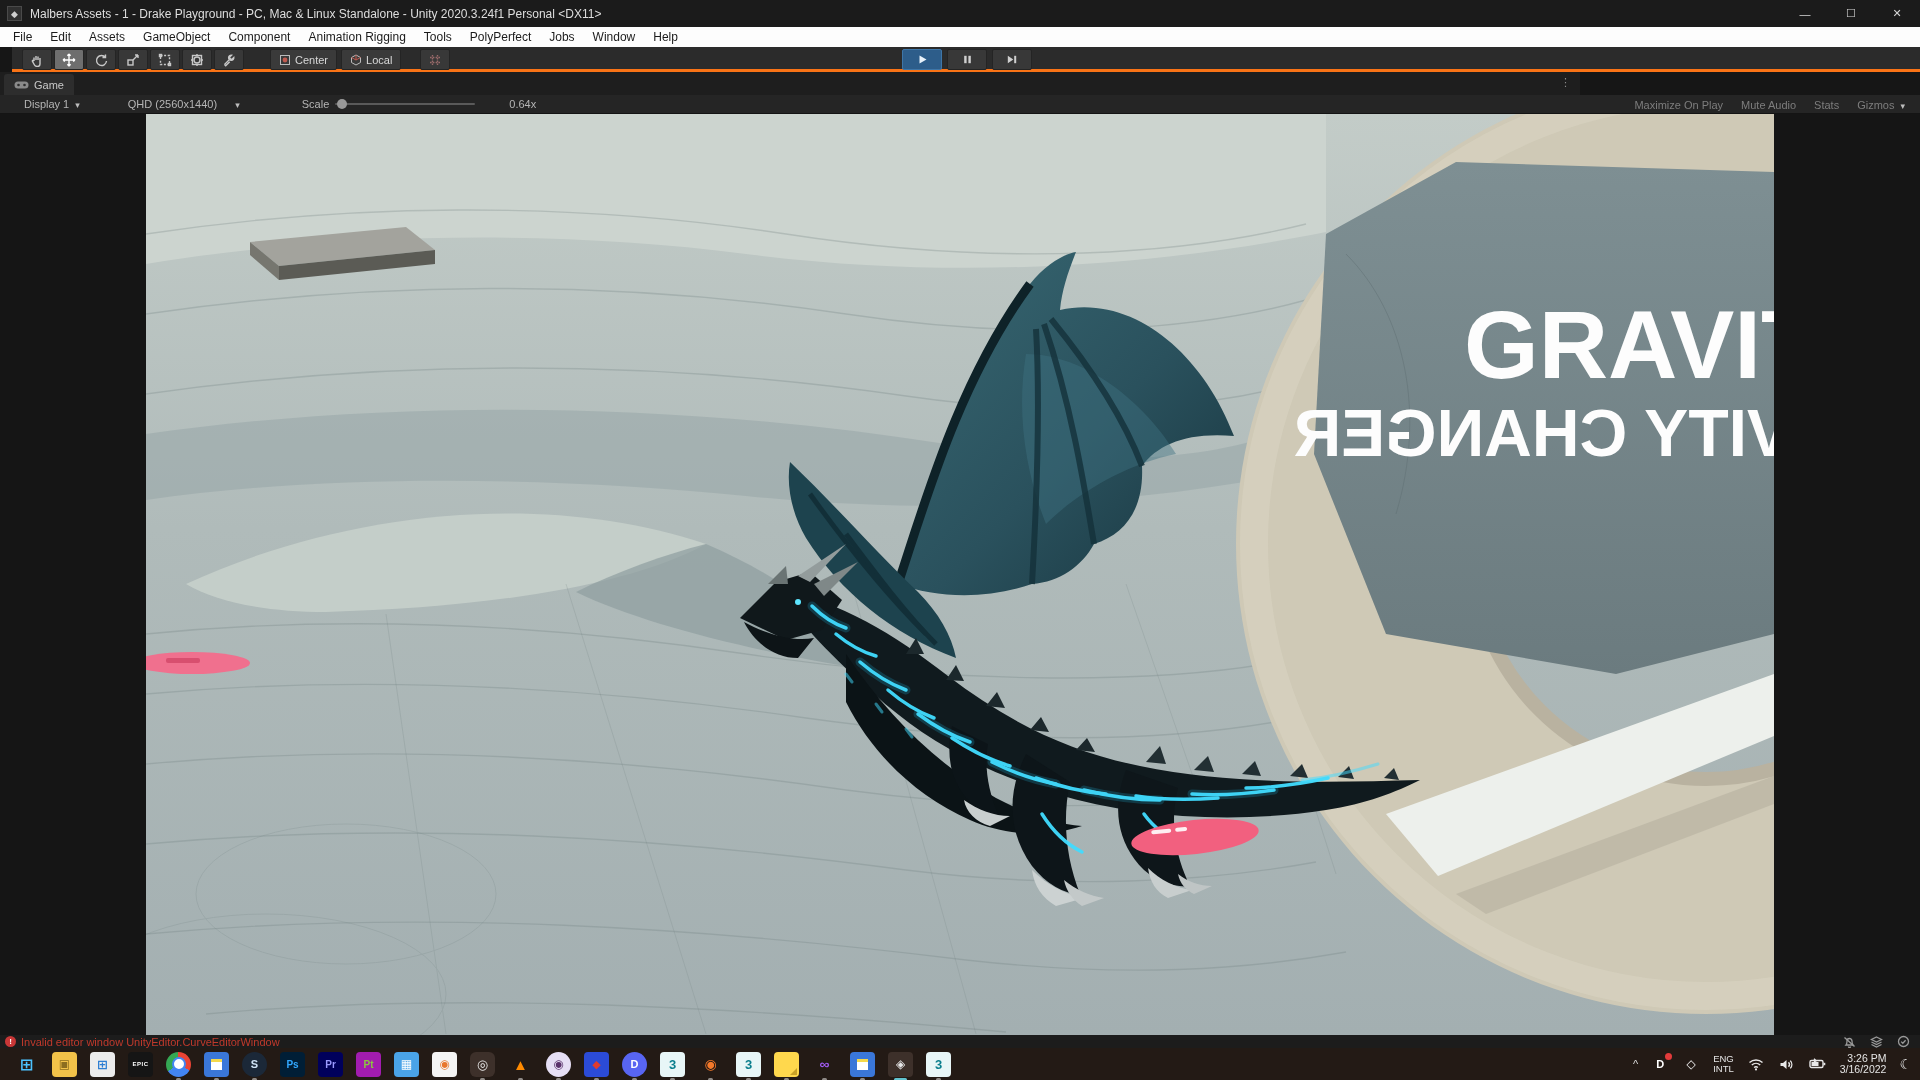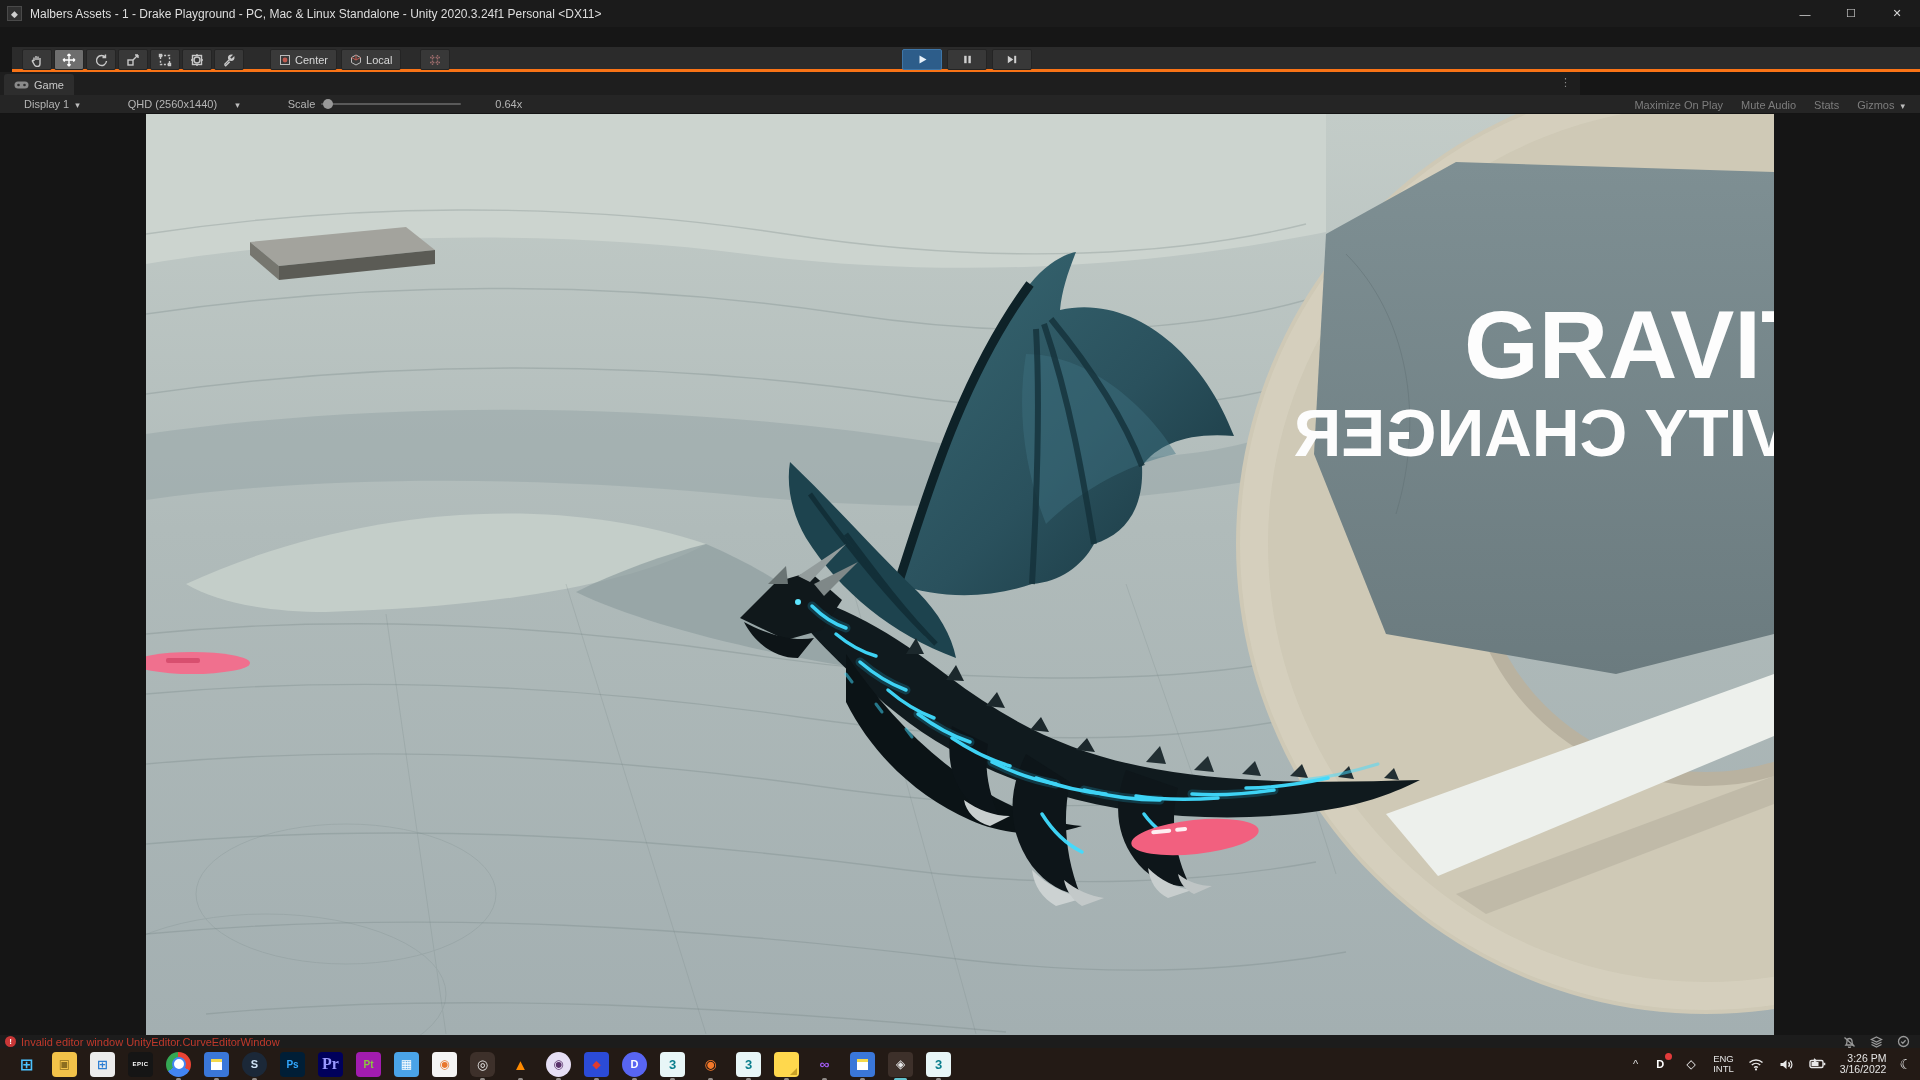--- a/index.html
+++ b/index.html
@@ -139,6 +139,19 @@
     </div>
   </div>
 
+  <div class="menubar">
+    <span>File</span>
+    <span>Edit</span>
+    <span>Assets</span>
+    <span>GameObject</span>
+    <span>Component</span>
+    <span>Animation Rigging</span>
+    <span>Tools</span>
+    <span>PolyPerfect</span>
+    <span>Jobs</span>
+    <span>Window</span>
+    <span>Help</span>
+  </div>
 
   <div class="toolbar">
     <div class="toolgrp">

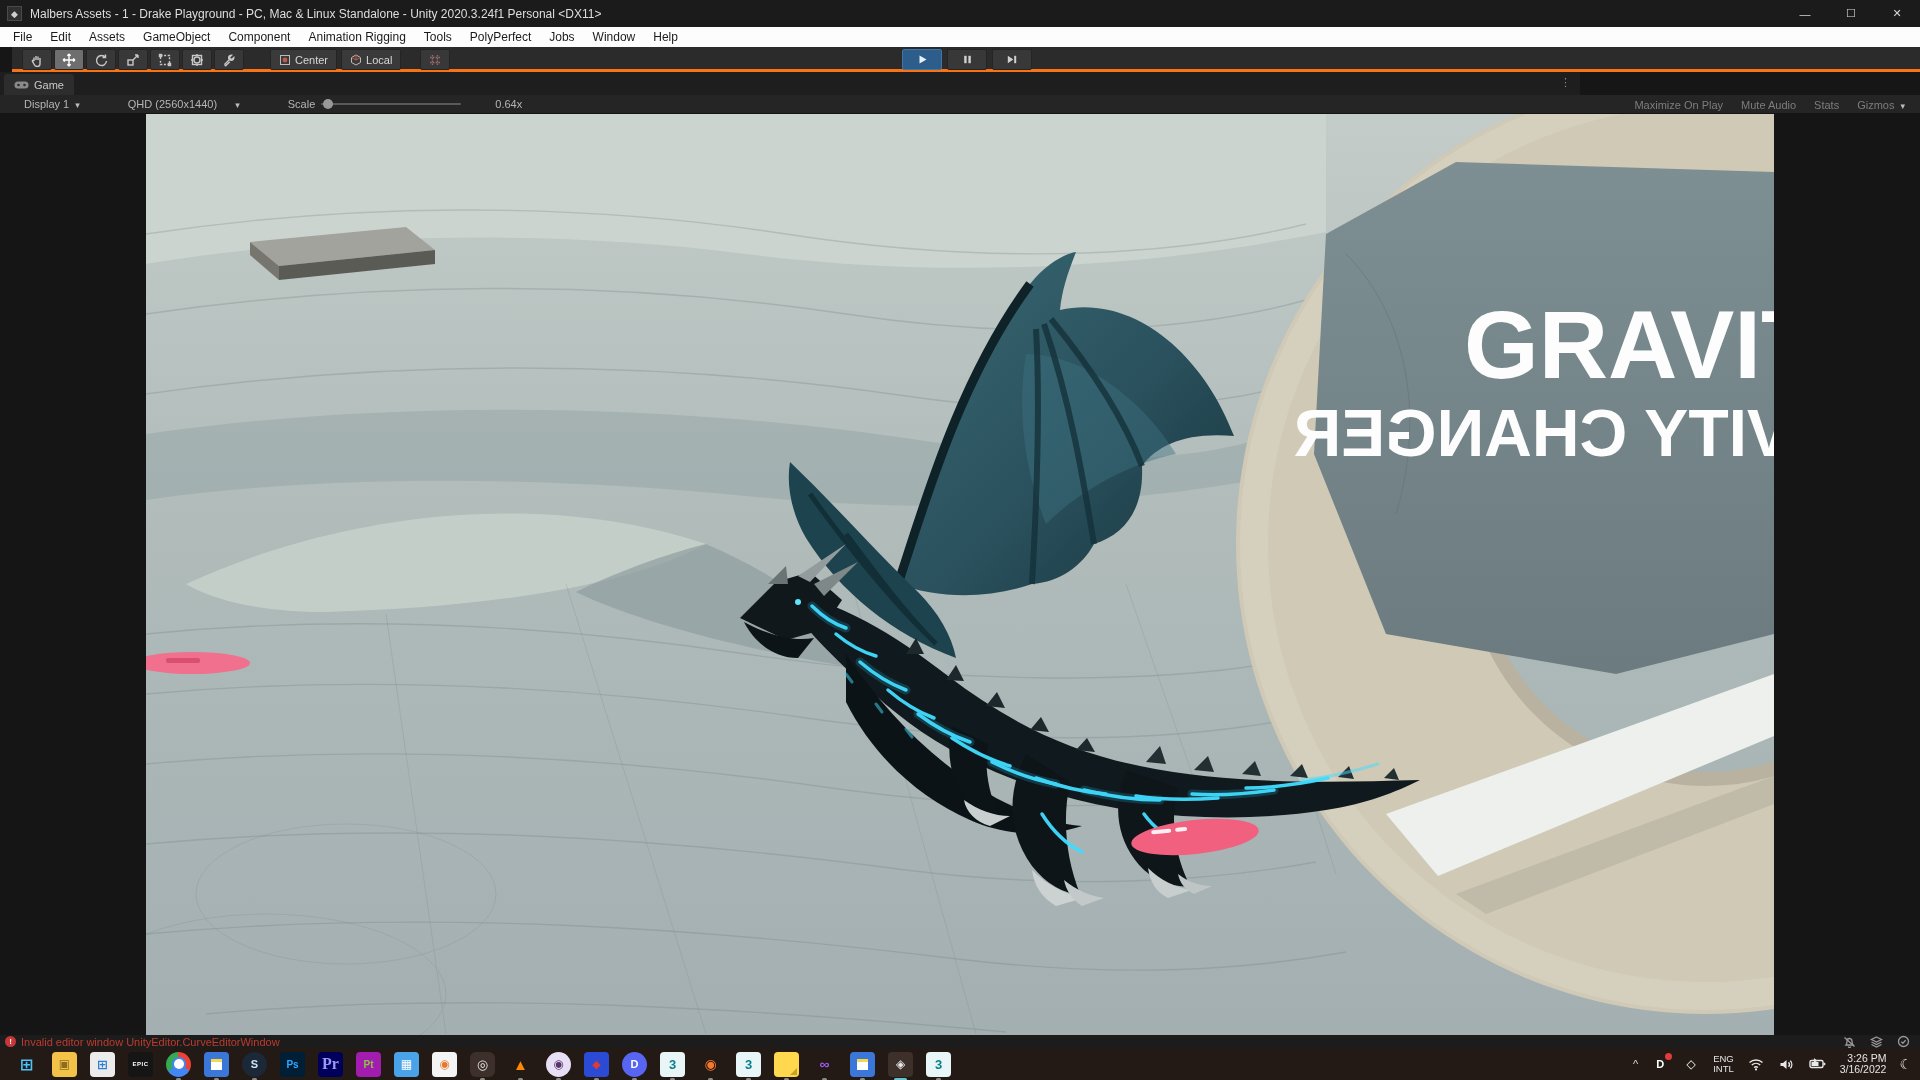--- a/index.html
+++ b/index.html
@@ -260,7 +260,7 @@
       <span>QHD (2560x1440)</span>
       <span class="caret"></span>
     </div>
-    <div class="cb-item" style="margin-left:0">
+    <div class="cb-item" style="margin-left:14px">
       <span>Scale</span>
       <div class="slider-track">
         <div class="slider-thumb"></div>

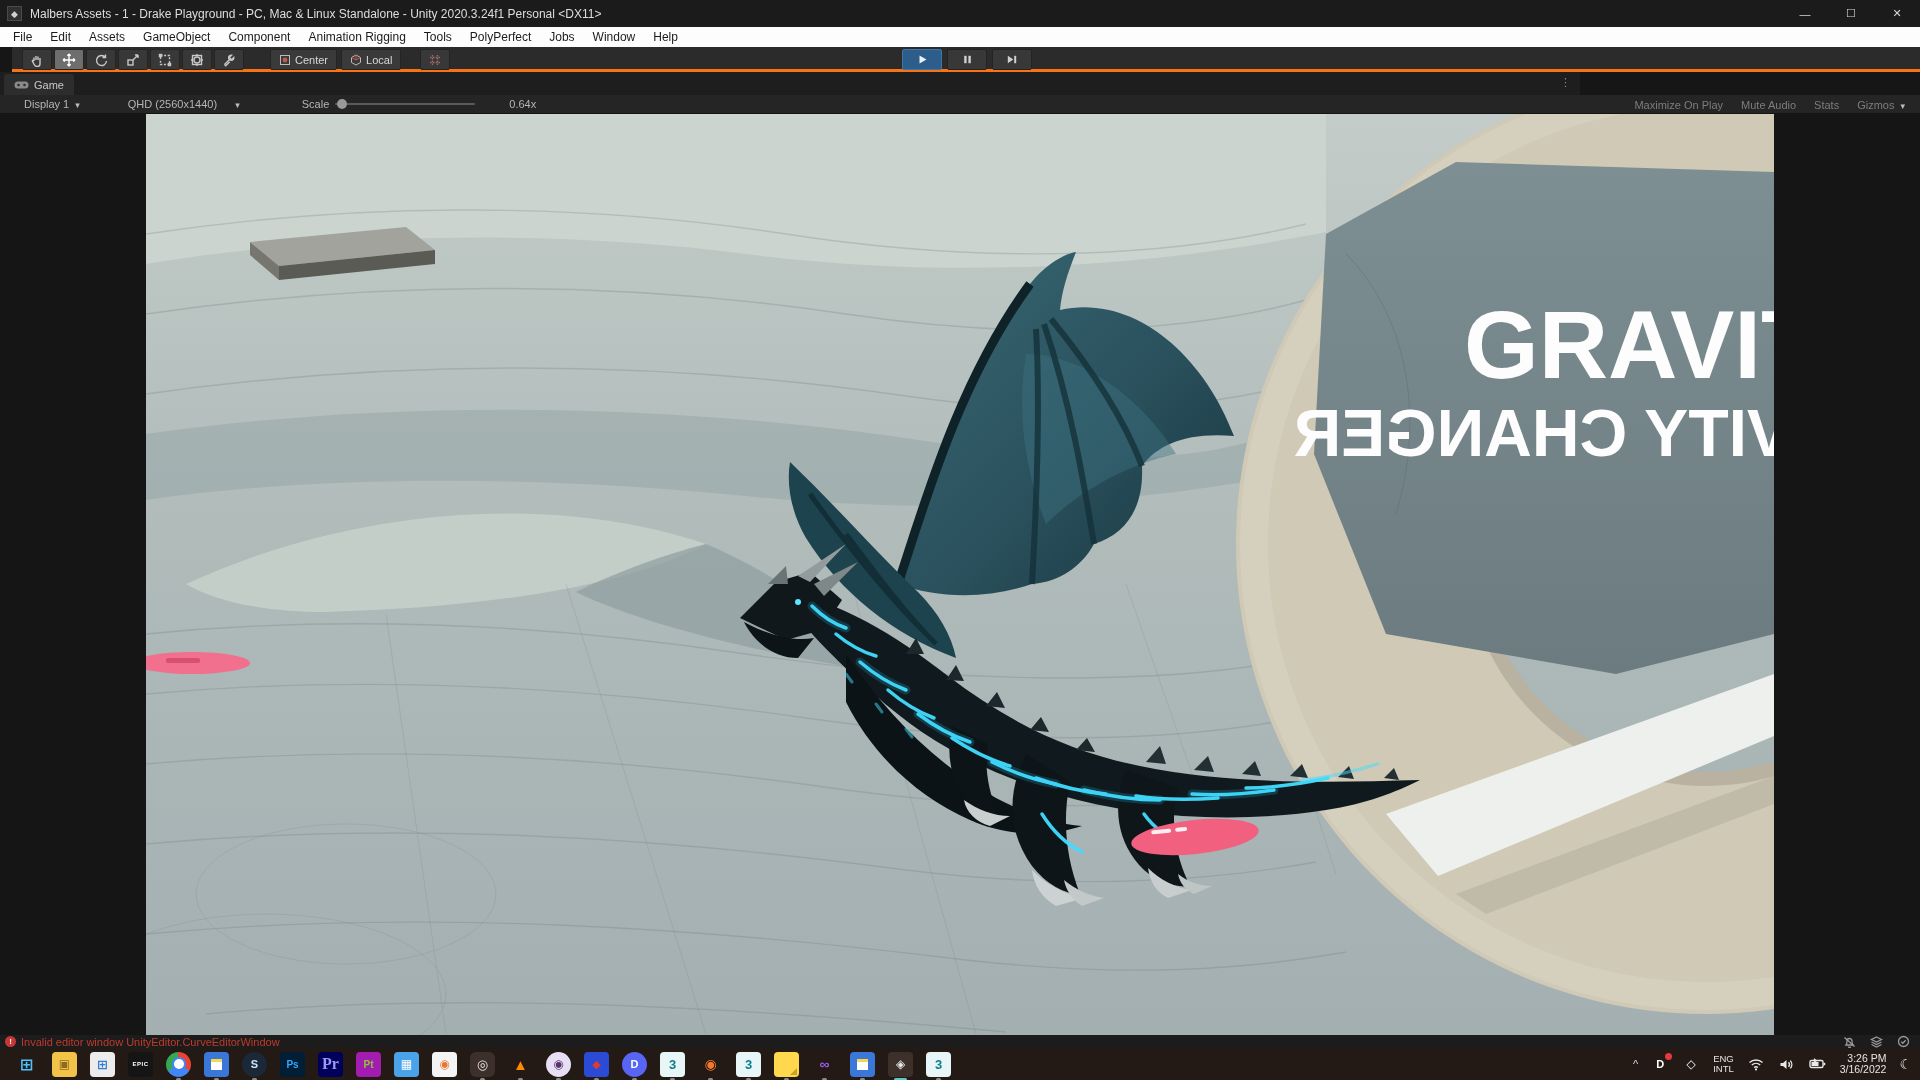--- a/index.html
+++ b/index.html
@@ -96,7 +96,7 @@
   .i-floppy::before { content:""; width:11px; height:8px; background:#fff; border-top:3px solid #f5d94b; }
   .i-steam { border-radius:50%; background:#1b2838; color:#cfe3f5; font-size:11px; }
   .i-ps { background:#001e36; color:#31a8ff; font-size:10px; }
-  .i-pr { background:#00005b; color:#9999ff; font-size:16px;font-family:Liberation Serif, serif; }
+  .i-pr { background:#00005b; color:#9999ff; font-size:10px; }
   .i-pt { background:#a21caf; color:#8cc63f; font-size:10px; }
   .i-calc { background:#4aa3e8; color:#fff; font-size:12px; }
   .i-doc { background:#f4f4f4; color:#e8772e; font-size:12px; }

